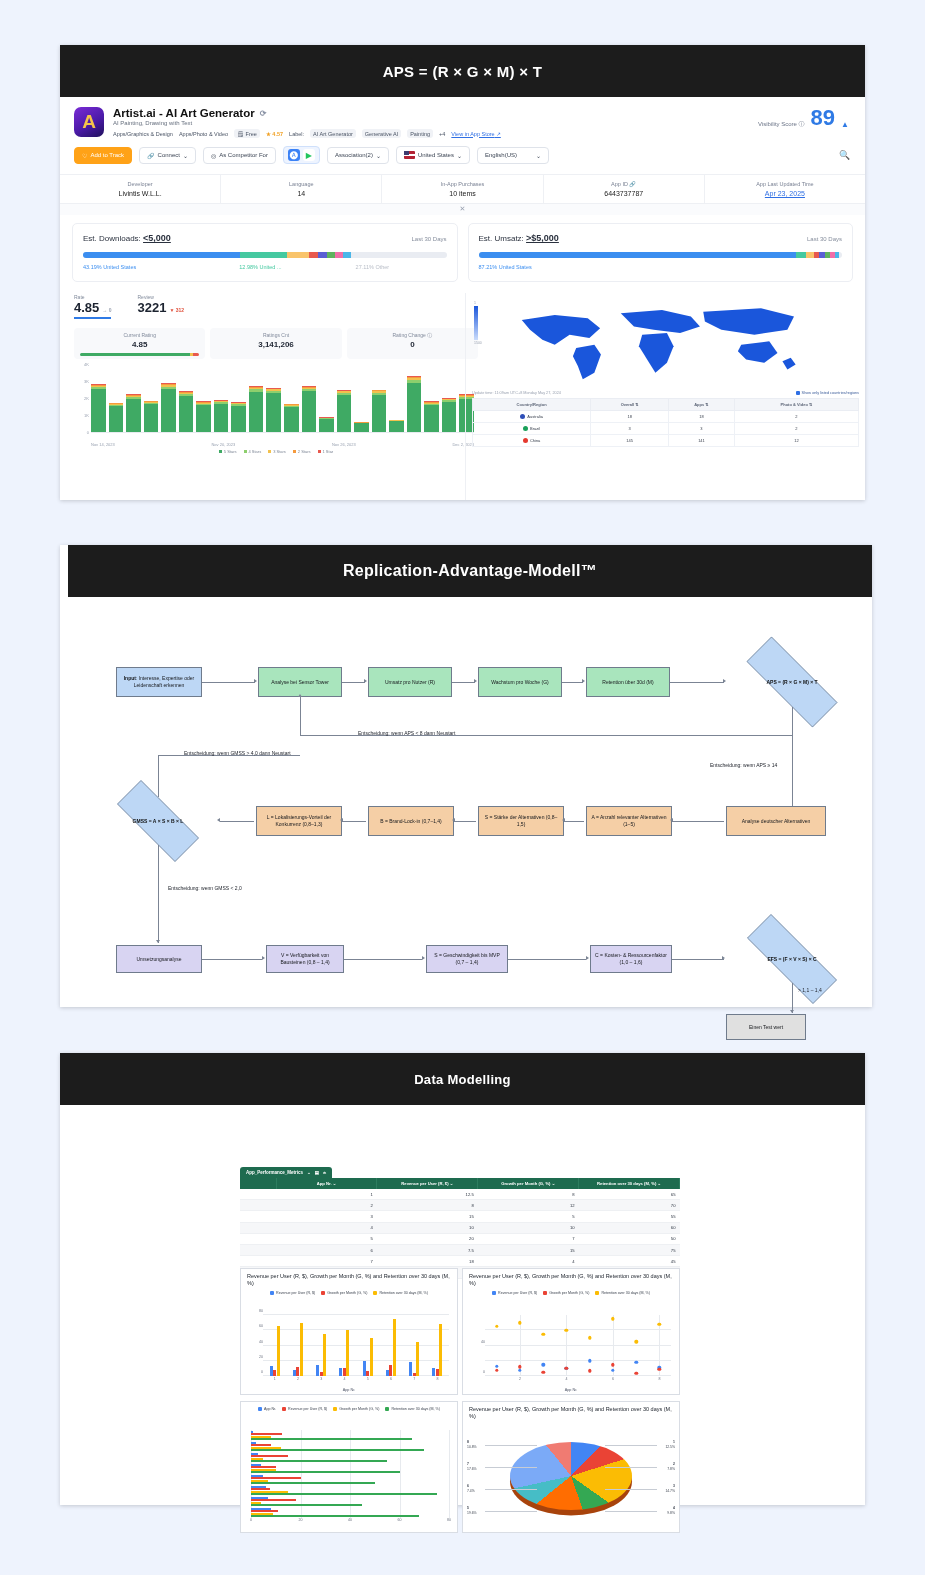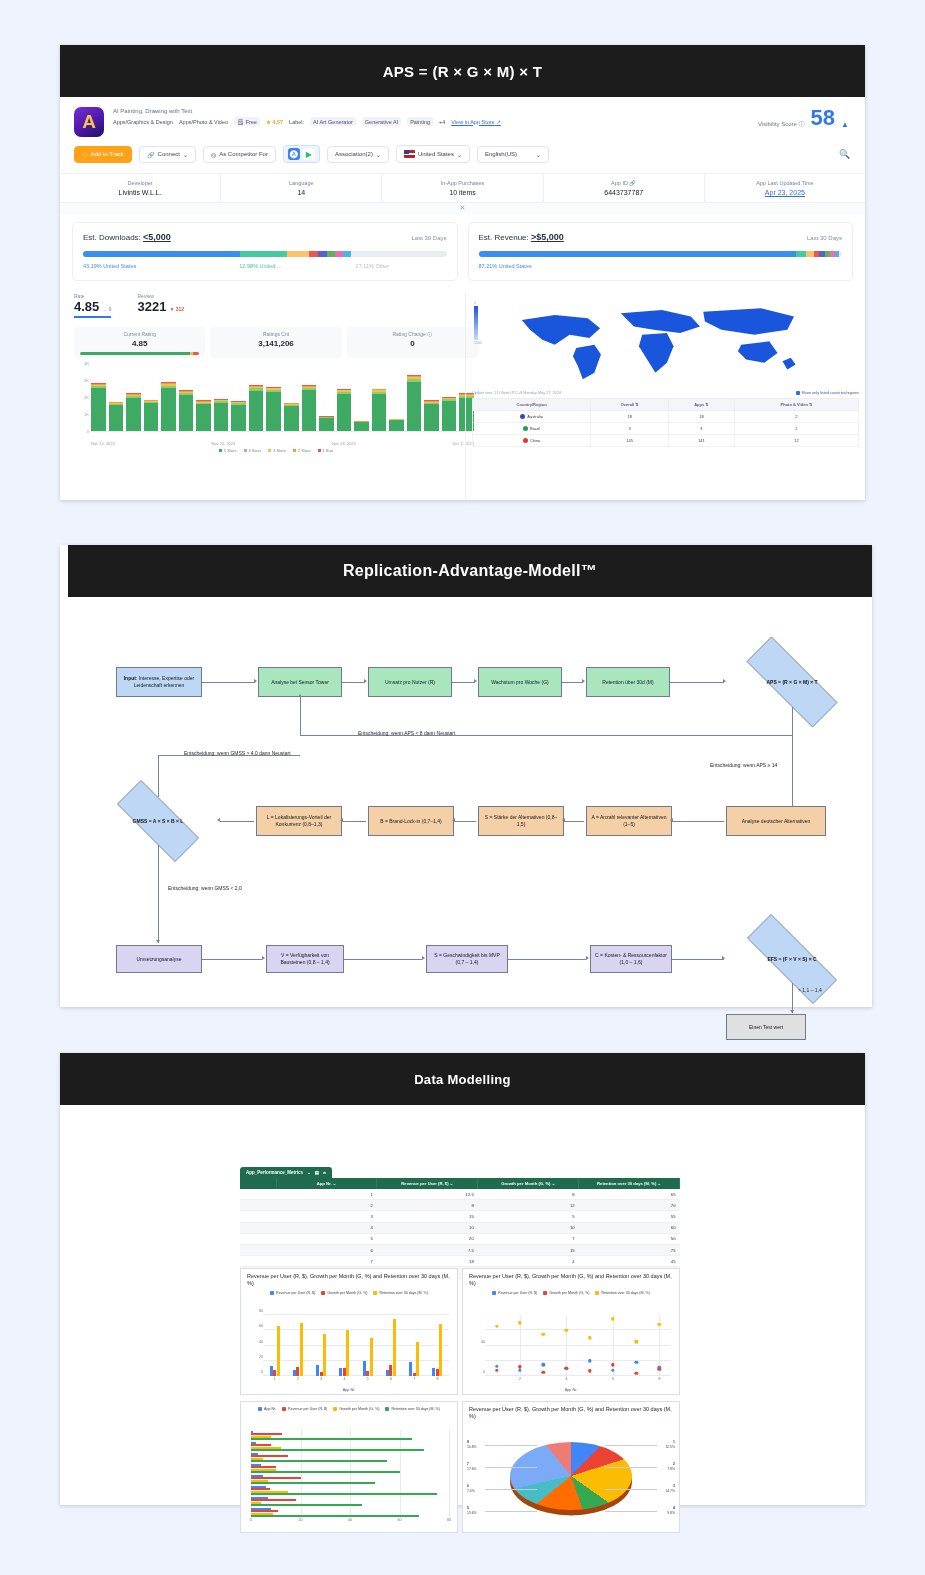--- a/index.html
+++ b/index.html
@@ -200,6 +200,10 @@
     <div class="app-head">
       <div class="app-icon"></div>
       <div class="app-meta">
+        <div class="app-title">
+          <span>Artist.ai - AI Art Generator</span>
+          <span class="refresh-ic">⟳</span>
+        </div>
         <div class="app-sub">AI Painting, Drawing with Text</div>
         <div class="app-tags">
           <span class="tg">Apps/Graphics &amp; Design</span>

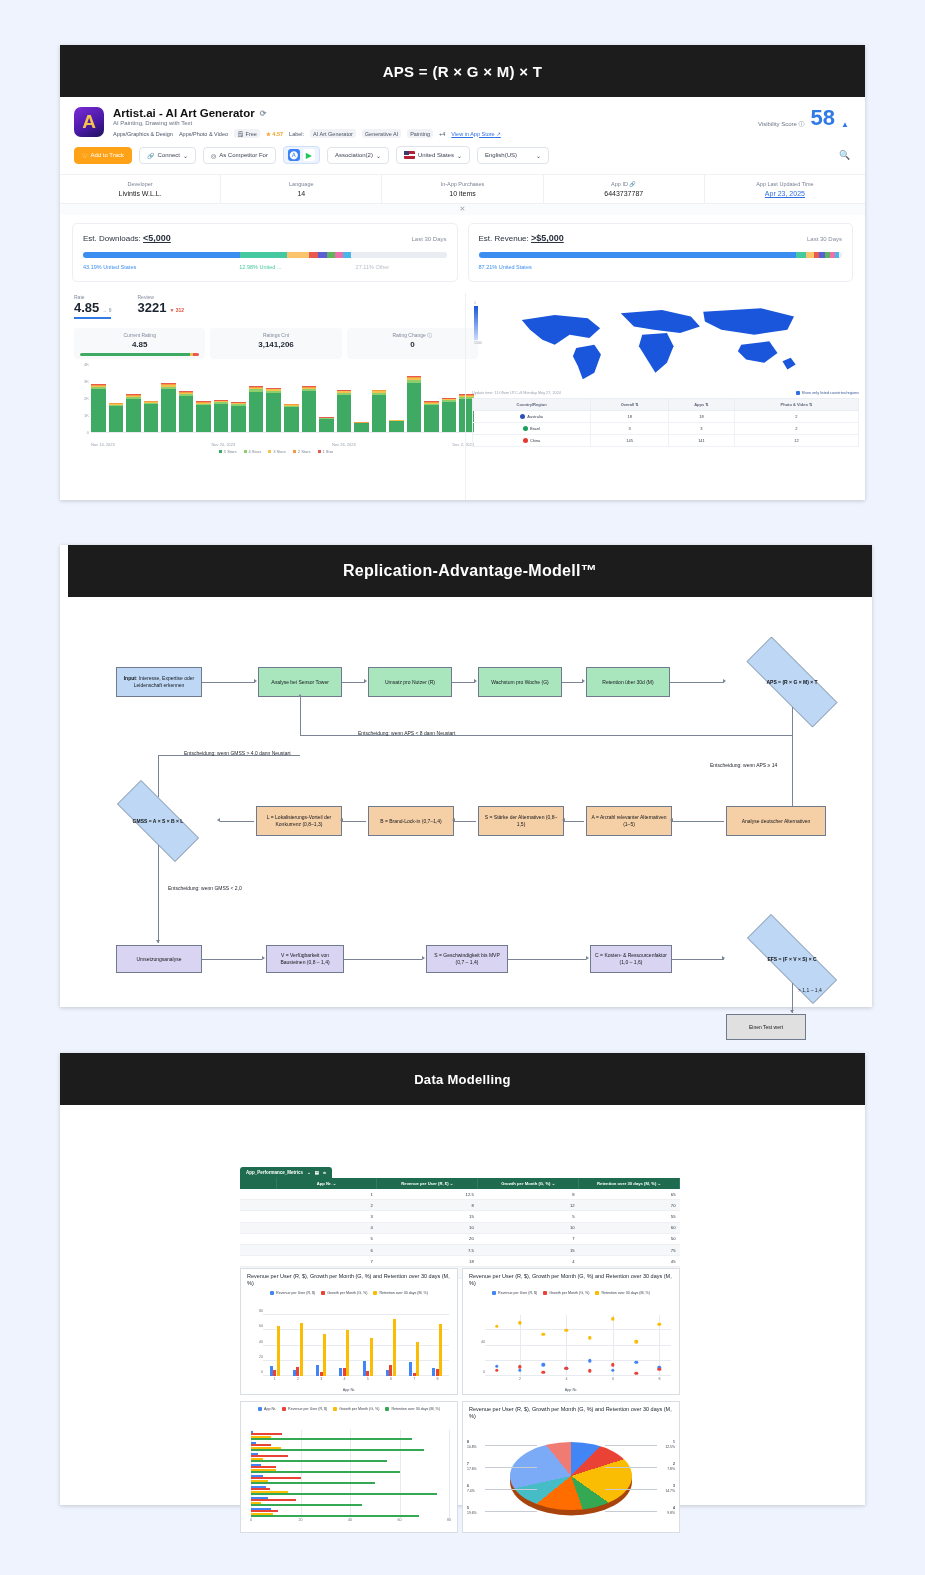--- a/index.html
+++ b/index.html
@@ -221,7 +221,7 @@
       <div class="vis-wrap">
         <div class="vis-row">
           <span class="vis-lbl"><span>Visibility Score</span> ⓘ</span>
-          <span class="vis-score">58</span>
+          <span class="vis-score">89</span>
           <span class="vis-up">▲</span>
         </div>
       </div>

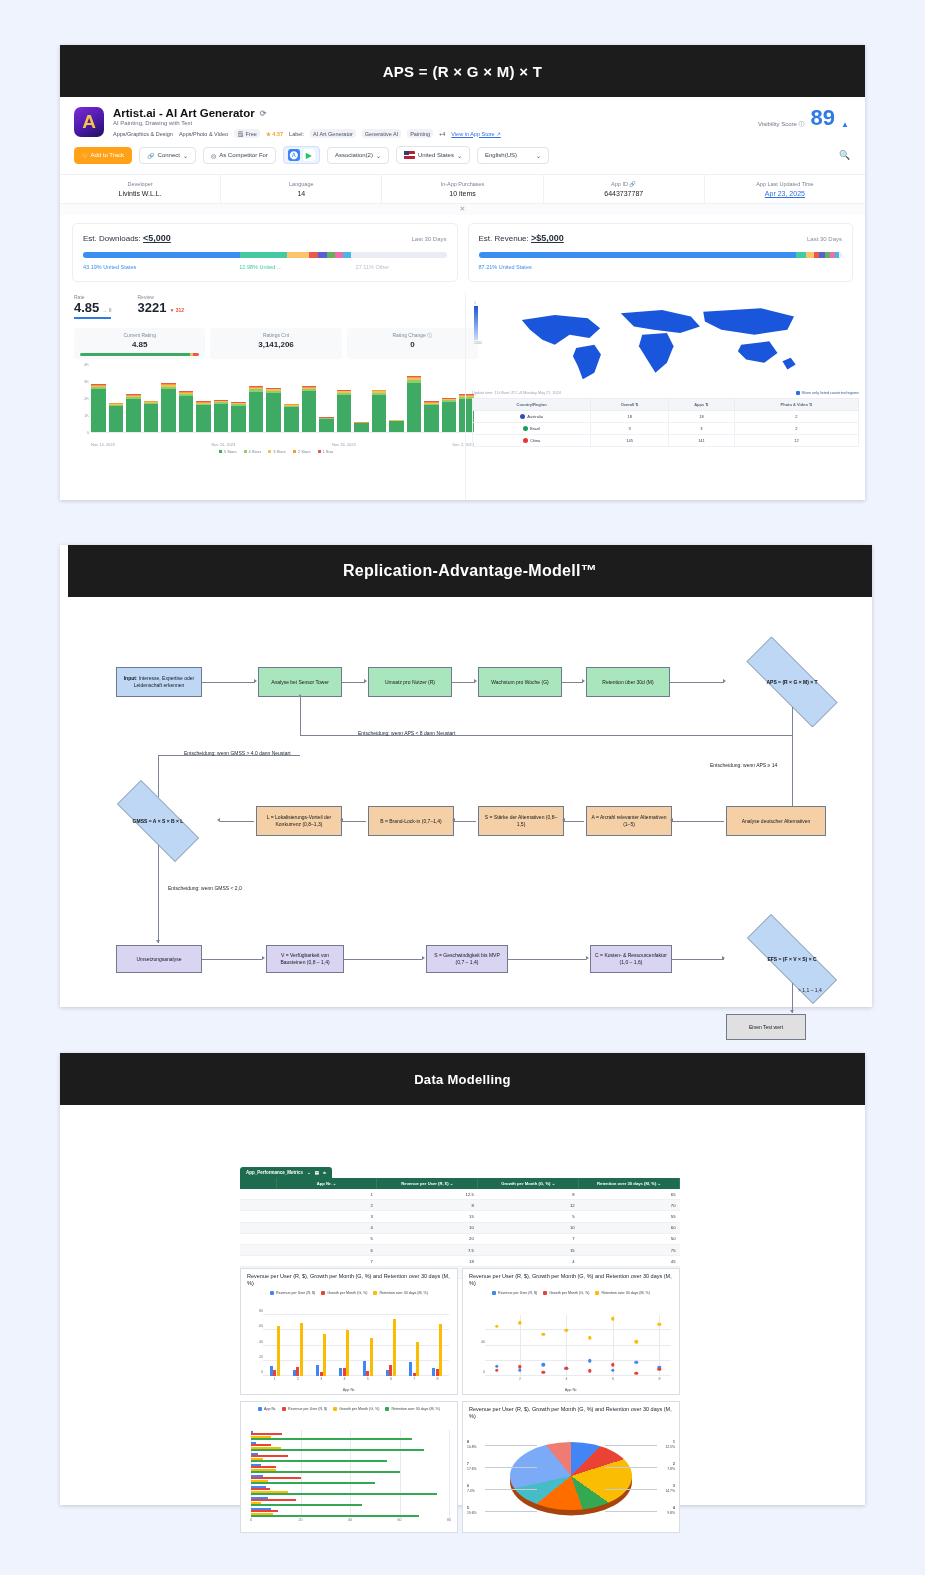--- a/index.html
+++ b/index.html
@@ -292,7 +292,7 @@
       </div>
       <div class="est-card">
         <div class="est-top">
-          <div class="est-title"><span>Est. Revenue:</span> <b>&gt;$5,000</b></div>
+          <div class="est-title"><span>Est. Umsatz:</span> <b>&gt;$5,000</b></div>
           <div class="est-days">Last 30 Days</div>
         </div>
         <div class="est-bar">

